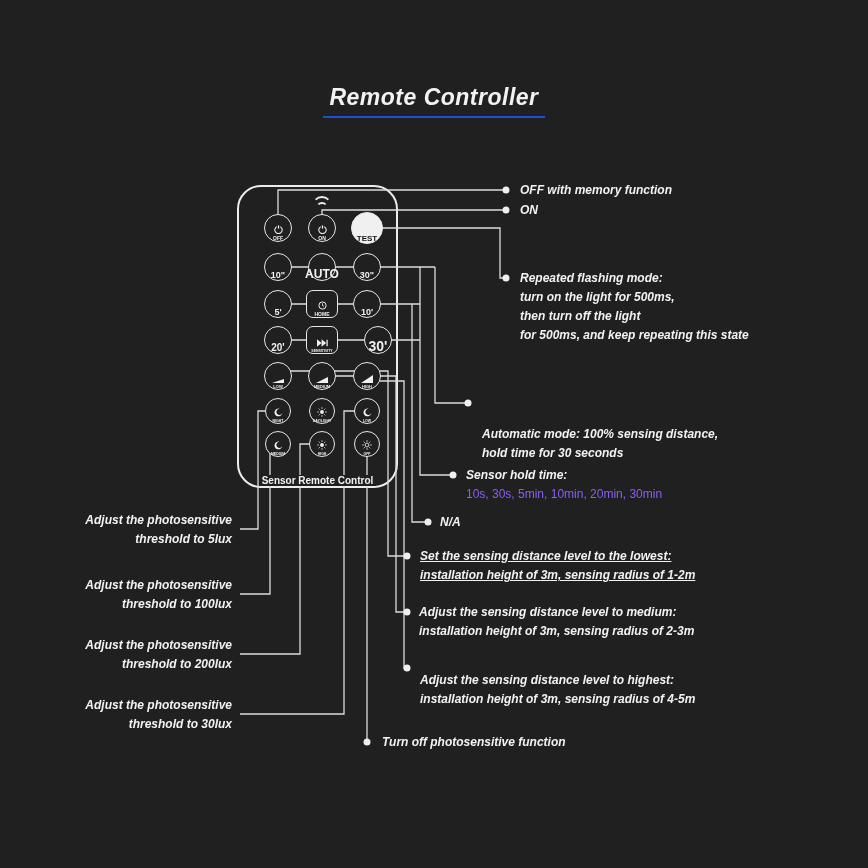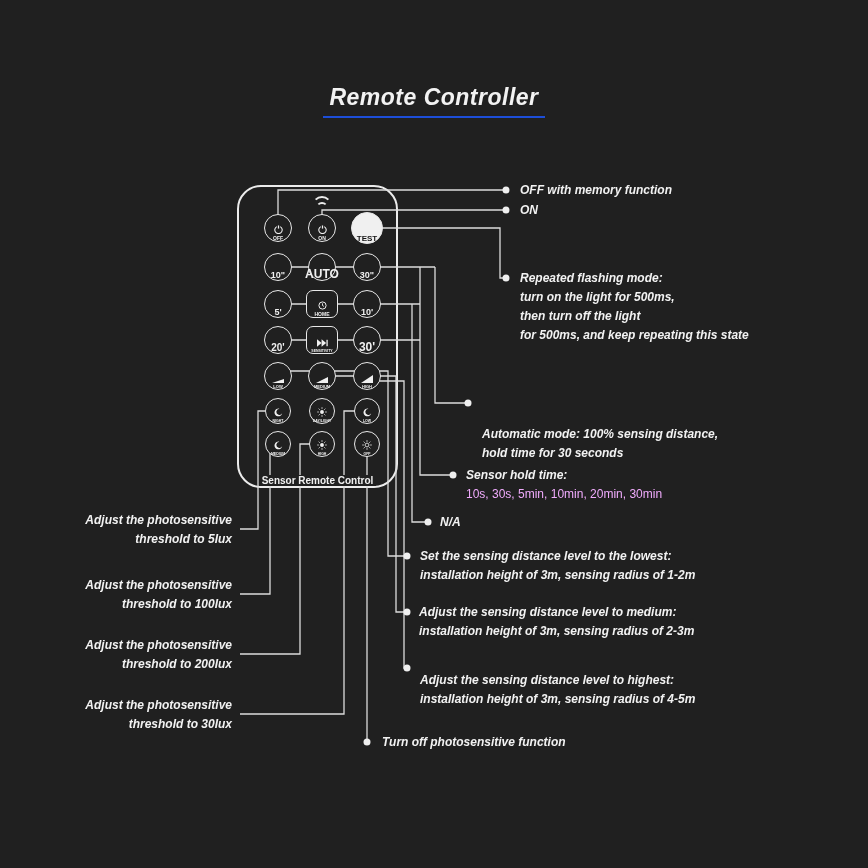--- a/index.html
+++ b/index.html
@@ -159,7 +159,7 @@
           </svg></span>
       <span>SENSITIVITY</span>
     </div>
-    <div class="btn" style="left:353px;top:326px;width:28px;height:28px;font-size:12px;">
+    <div class="btn" style="left:364px;top:326px;width:28px;height:28px;font-size:14px;">
       <span>30'</span>
     </div>
 

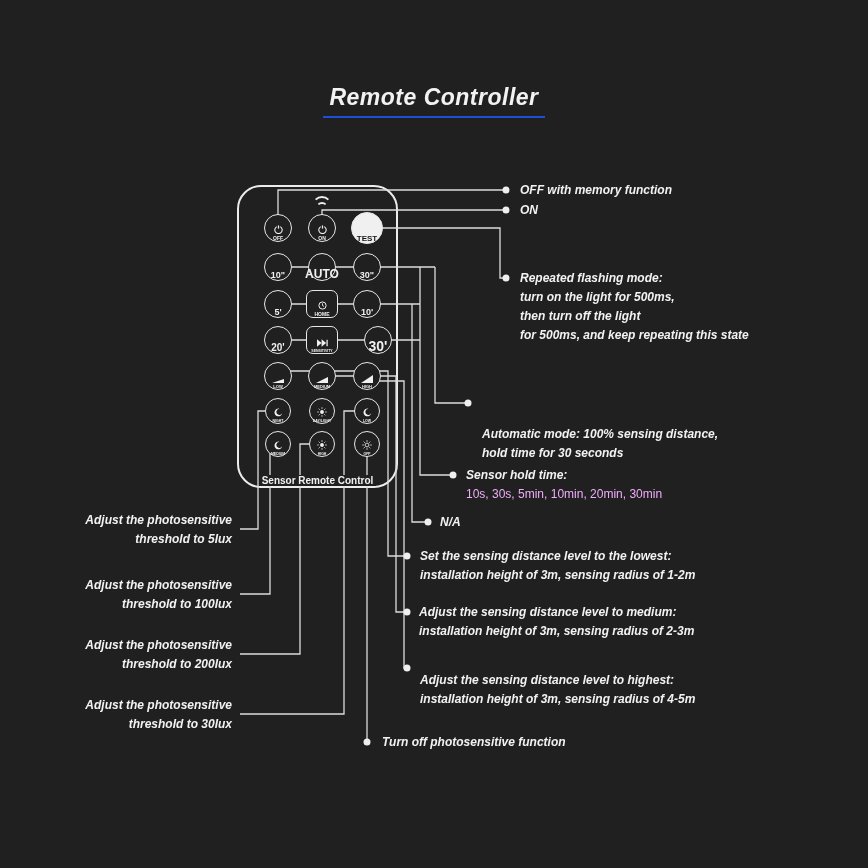--- a/index.html
+++ b/index.html
@@ -54,7 +54,7 @@
     color:#f2f2f2;white-space:nowrap;
   }
   .ann.left{text-align:right;width:200px;white-space:normal;}
-  .ann .plain{font-style:normal;font-weight:normal;color:#f0abfc;}
+  .ann .plain{font-style:normal;font-weight:normal;color:#8b5cf6;}
 </style>
 </head>
 <body>

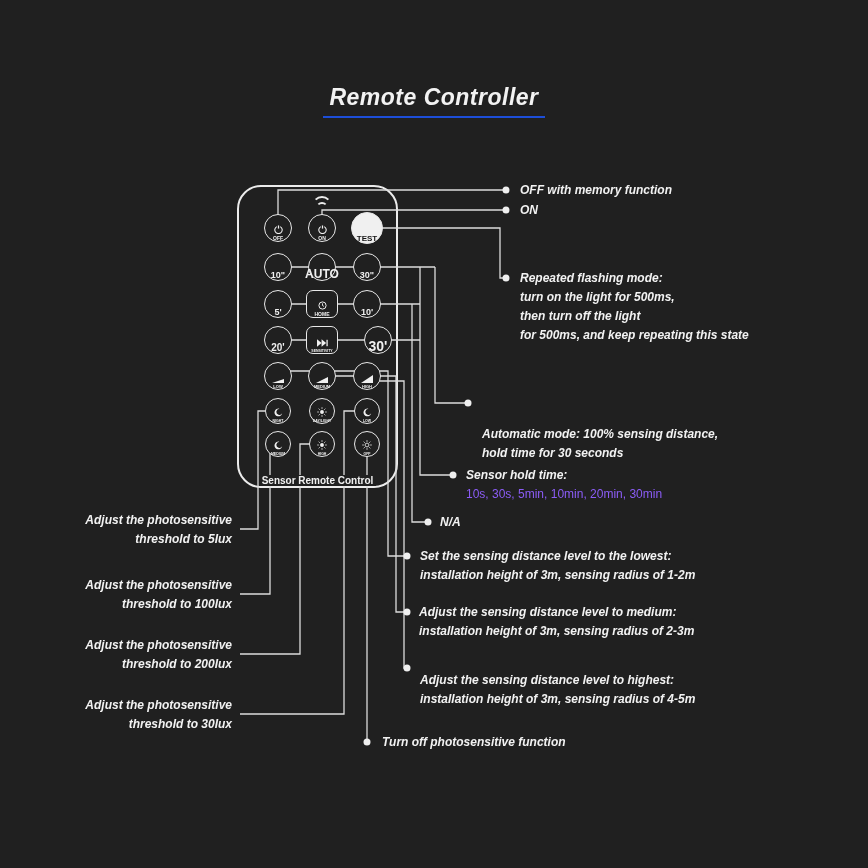--- a/index.html
+++ b/index.html
@@ -278,7 +278,7 @@
   <div class="ann" style="left:440px;top:513px;">
     <div>N/A</div>
   </div>
-  <div class="ann" style="left:420px;top:547px;">
+  <div class="ann" style="left:420px;top:547px;text-decoration:underline;">
     <div>Set the sensing distance level to the lowest:</div>
     <div>installation height of 3m, sensing radius of 1-2m</div>
   </div>

